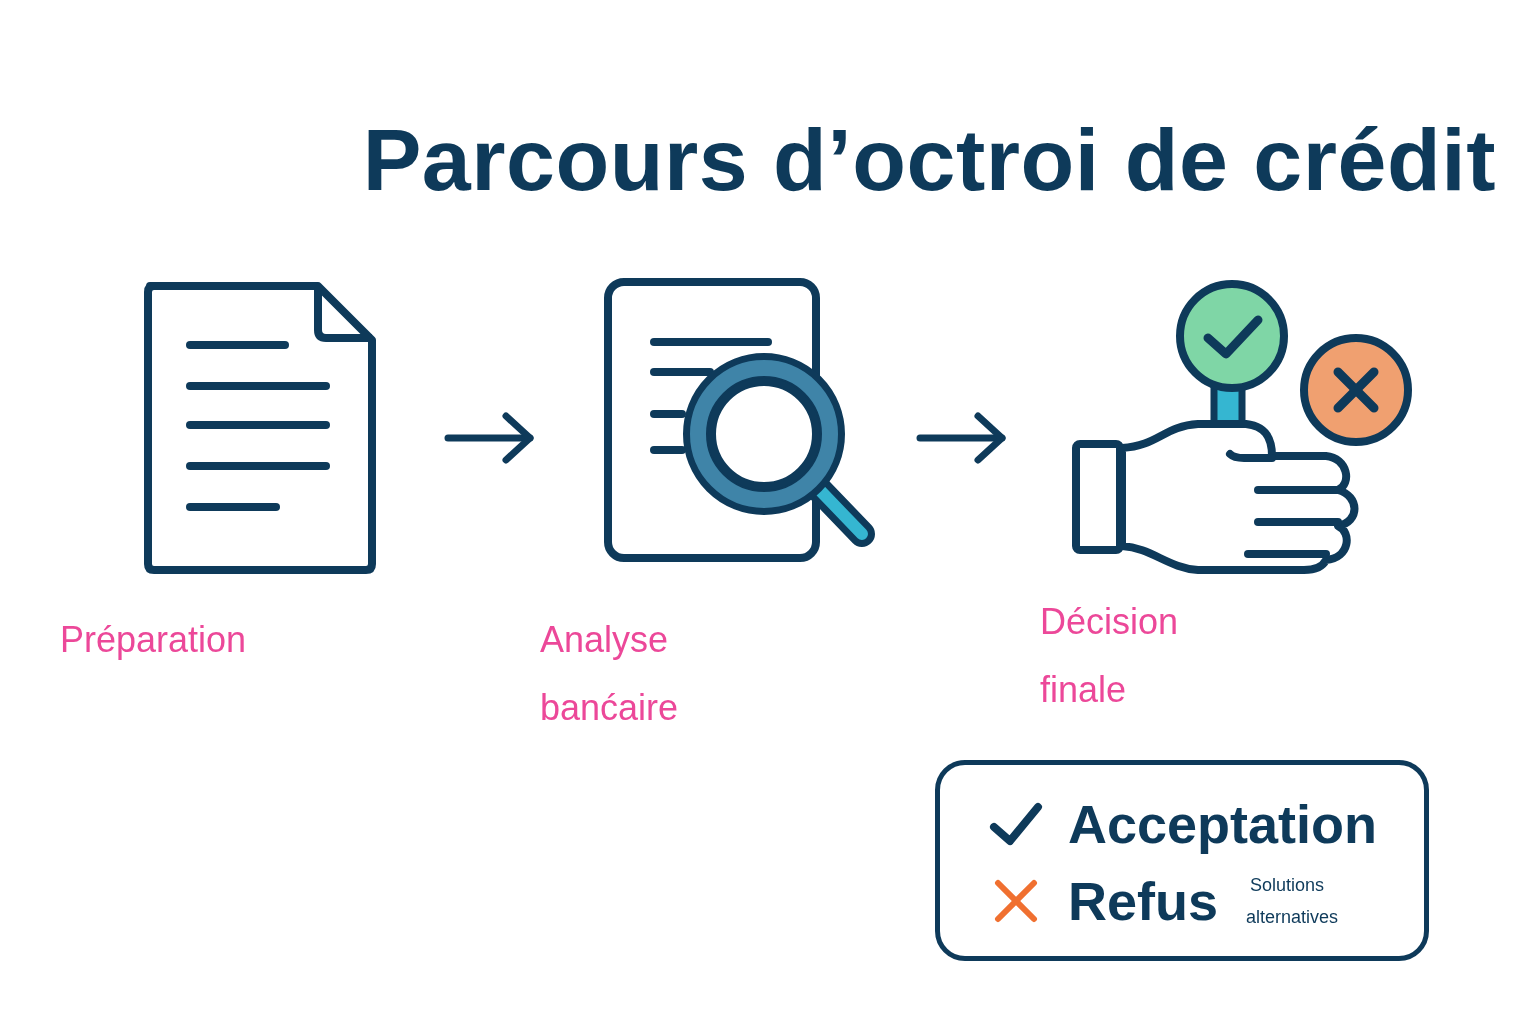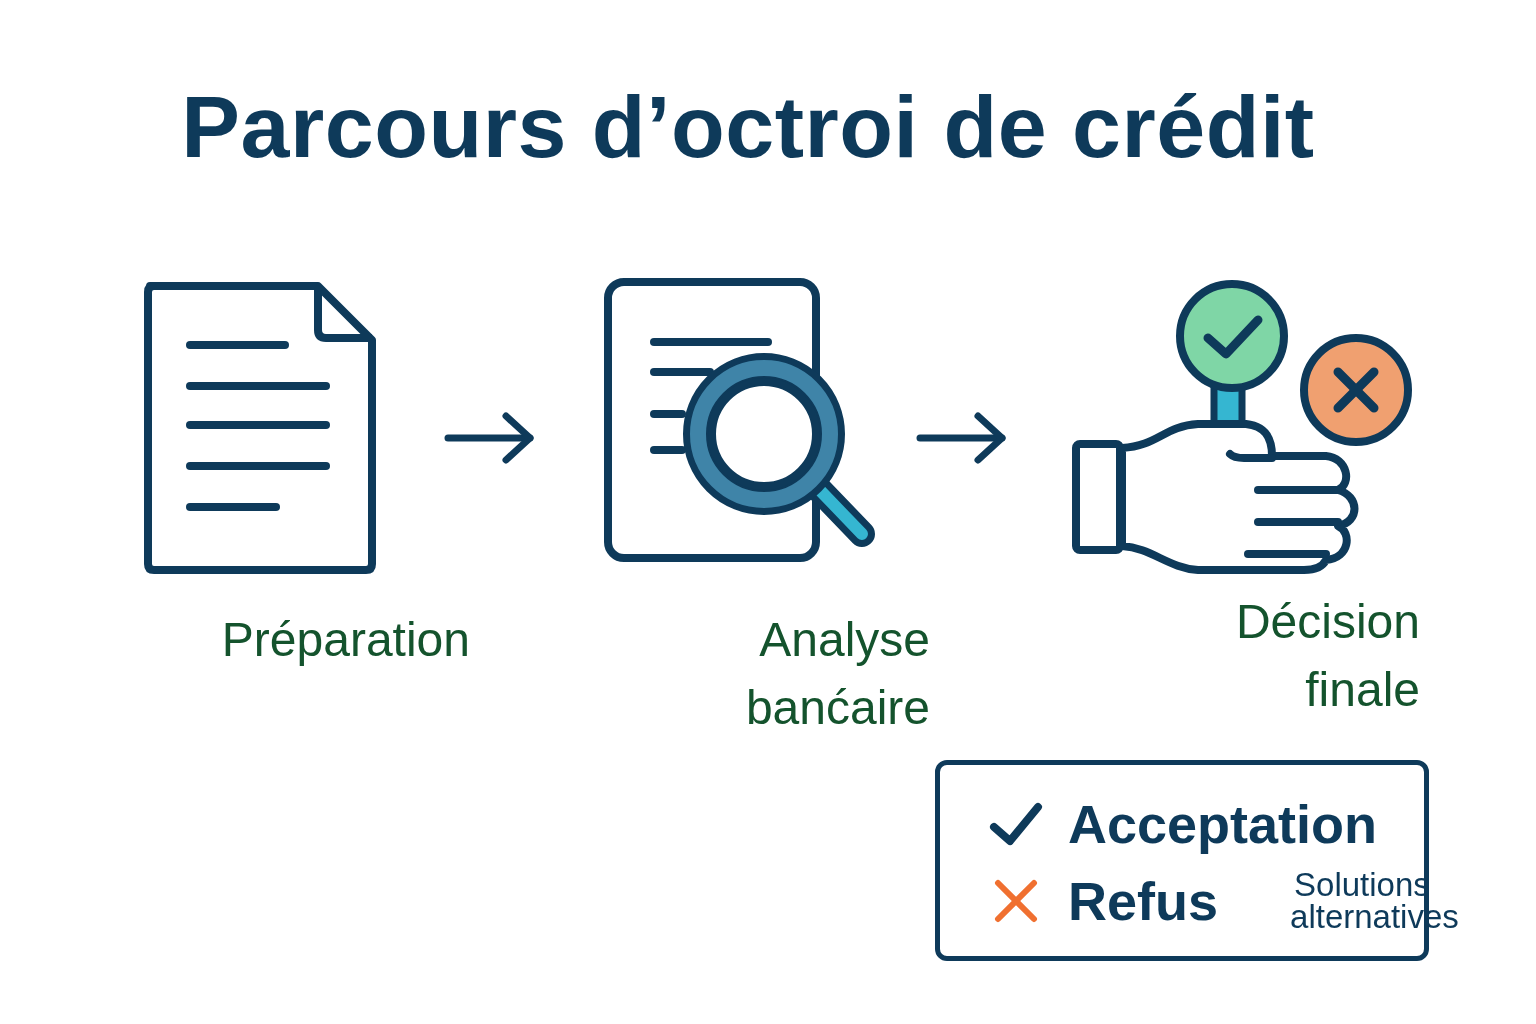--- a/index.html
+++ b/index.html
@@ -5,7 +5,7 @@
   html, body { margin:0; padding:0; background:#ffffff; }
   body { width:1536px; height:1024px; position:relative; overflow:hidden;
          font-family:"Liberation Sans", "DejaVu Sans", sans-serif; color:#0e3a5a; }
-  .title { position:absolute; left:0; width:1496px; top:76px; text-align:center;
+  .title { position:absolute; left:0; width:1496px; top:109px; text-align:right;
            font-size:88px; font-weight:bold; letter-spacing:0.5px; color:#0e3a5a; }
   .icon { position:absolute; }
   .label { position:absolute; text-align:right; font-size:48px; line-height:68px; color:#14532d; }

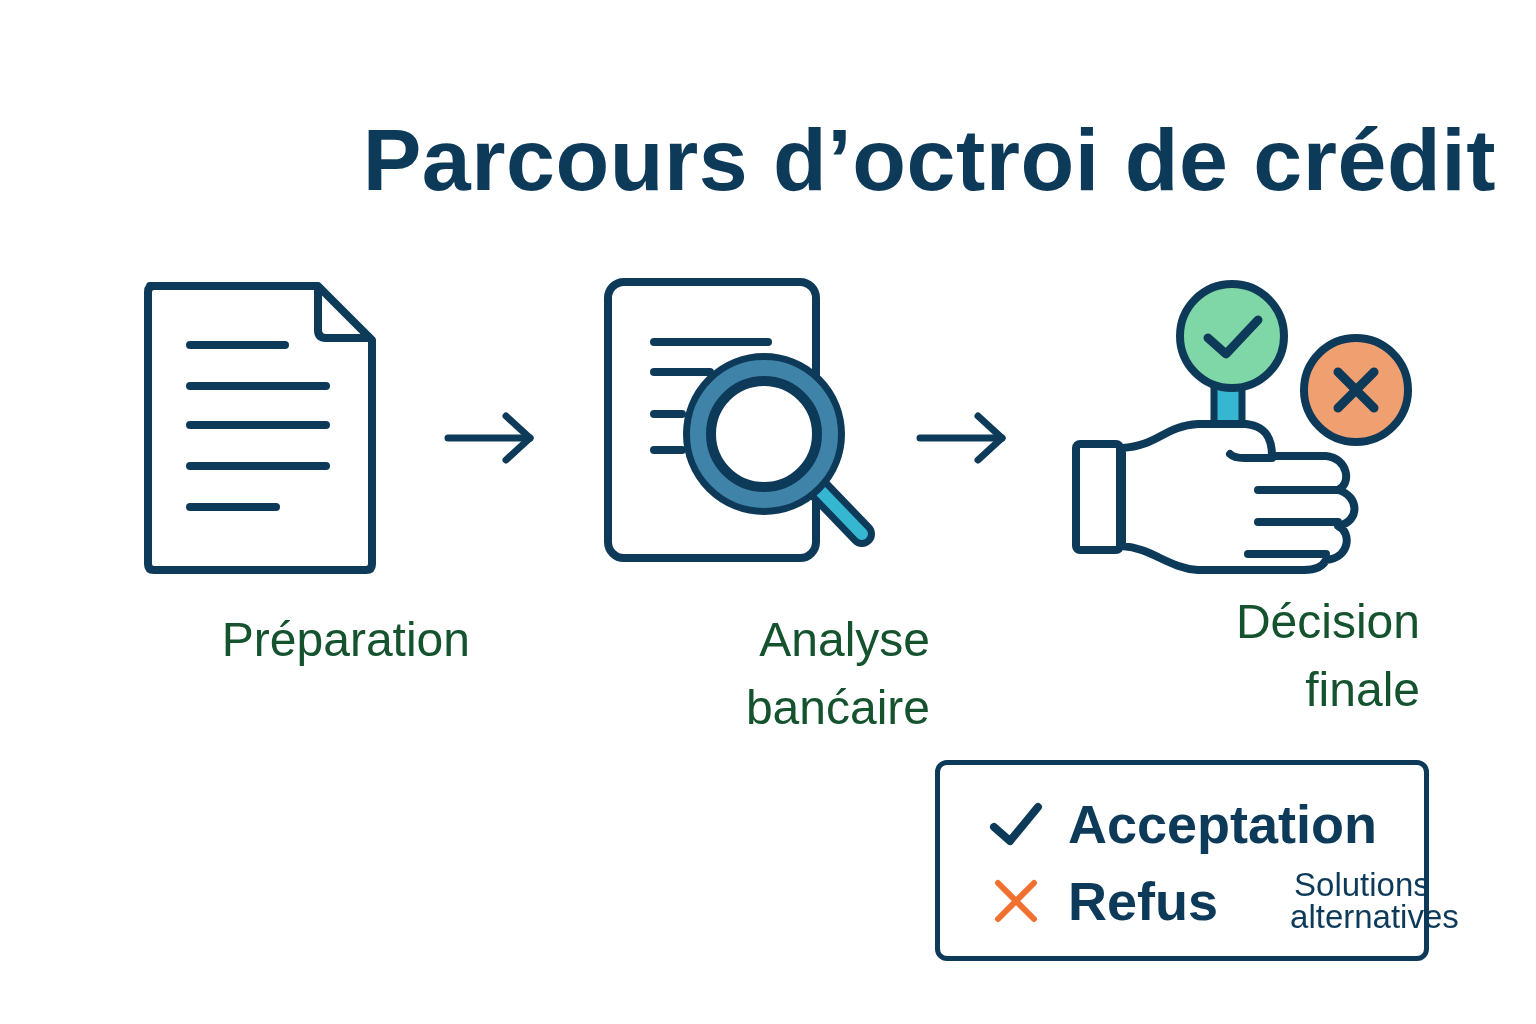--- a/index.html
+++ b/index.html
@@ -8,7 +8,7 @@
   .title { position:absolute; left:0; width:1496px; top:109px; text-align:right;
            font-size:88px; font-weight:bold; letter-spacing:0.5px; color:#0e3a5a; }
   .icon { position:absolute; }
-  .label { position:absolute; text-align:right; font-size:48px; line-height:68px; color:#14532d; }
+  .label { position:absolute; text-align:left; font-size:36px; line-height:68px; color:#ec4899; }
   .label span { display:block; }
   .arrow { position:absolute; }
   .result-box { position:absolute; left:935px; top:760px; width:494px; height:201px;

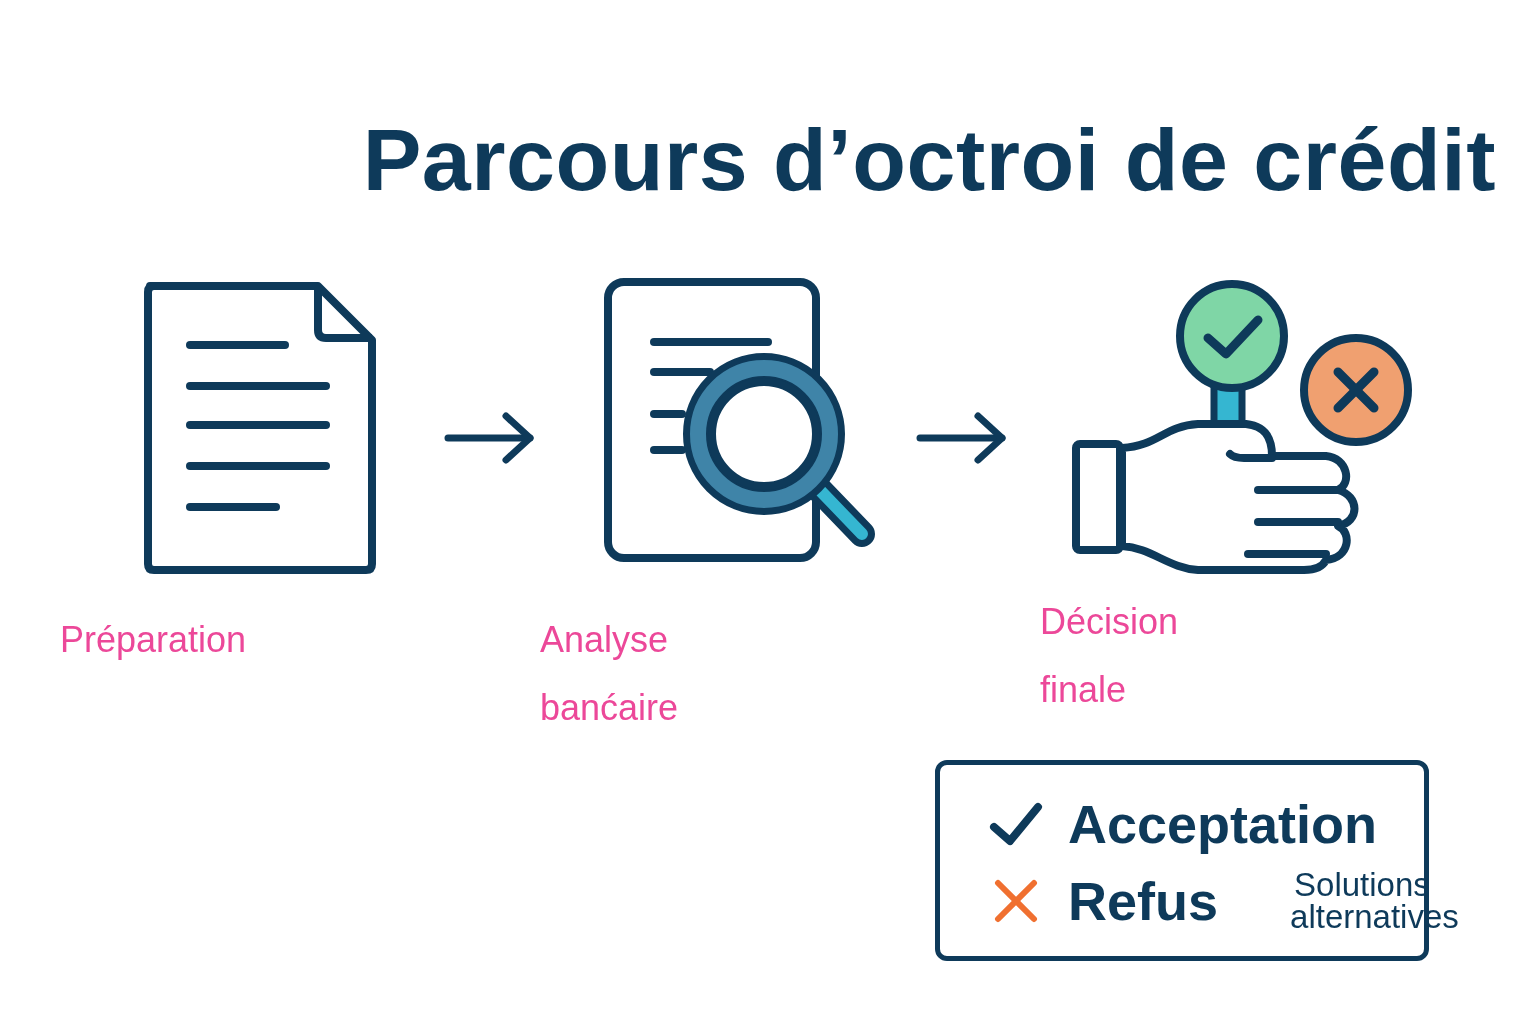--- a/index.html
+++ b/index.html
@@ -12,7 +12,7 @@
   .label span { display:block; }
   .arrow { position:absolute; }
   .result-box { position:absolute; left:935px; top:760px; width:494px; height:201px;
-                border:5px solid #0e3a5a; border-radius:12px; box-sizing:border-box; }
+                border:5px solid #0e3a5a; border-radius:30px; box-sizing:border-box; }
   .row { position:absolute; display:flex; align-items:center; }
   .big { font-size:54px; font-weight:bold; color:#0e3a5a; }
   .small { font-size:33px; line-height:32px; color:#0e3a5a;margin-left:44px; }

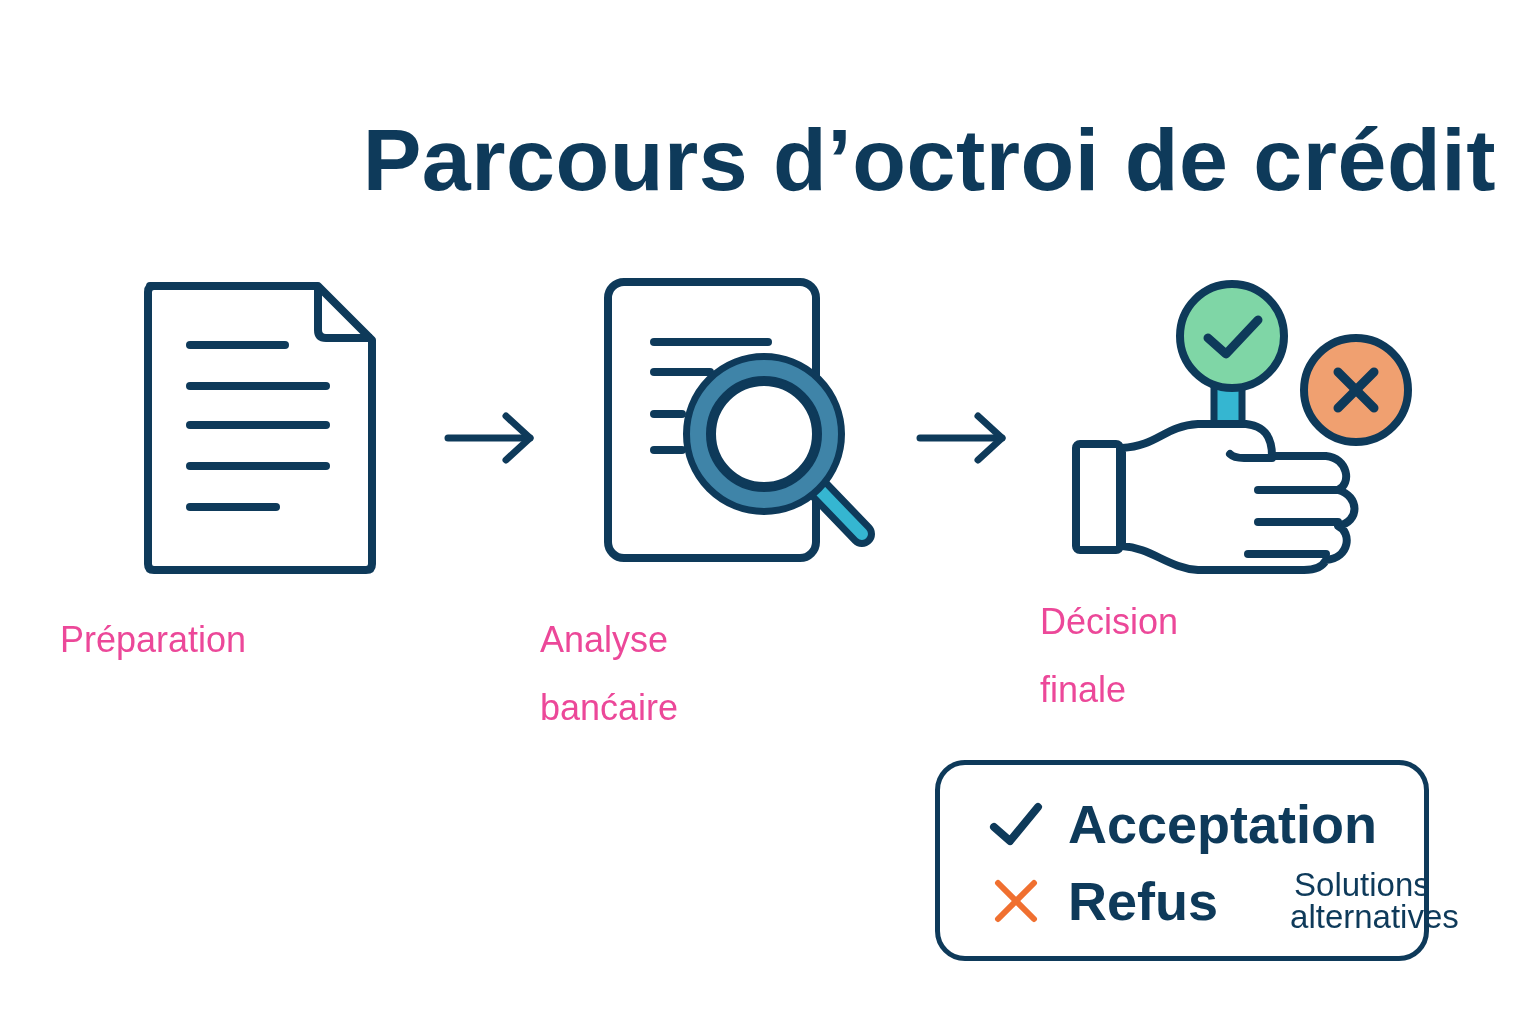--- a/index.html
+++ b/index.html
@@ -15,7 +15,7 @@
                 border:5px solid #0e3a5a; border-radius:30px; box-sizing:border-box; }
   .row { position:absolute; display:flex; align-items:center; }
   .big { font-size:54px; font-weight:bold; color:#0e3a5a; }
-  .small { font-size:33px; line-height:32px; color:#0e3a5a;margin-left:44px; }
+  .small { font-size:18px; line-height:32px; color:#0e3a5a; }
 </style>
 </head>
 <body>

